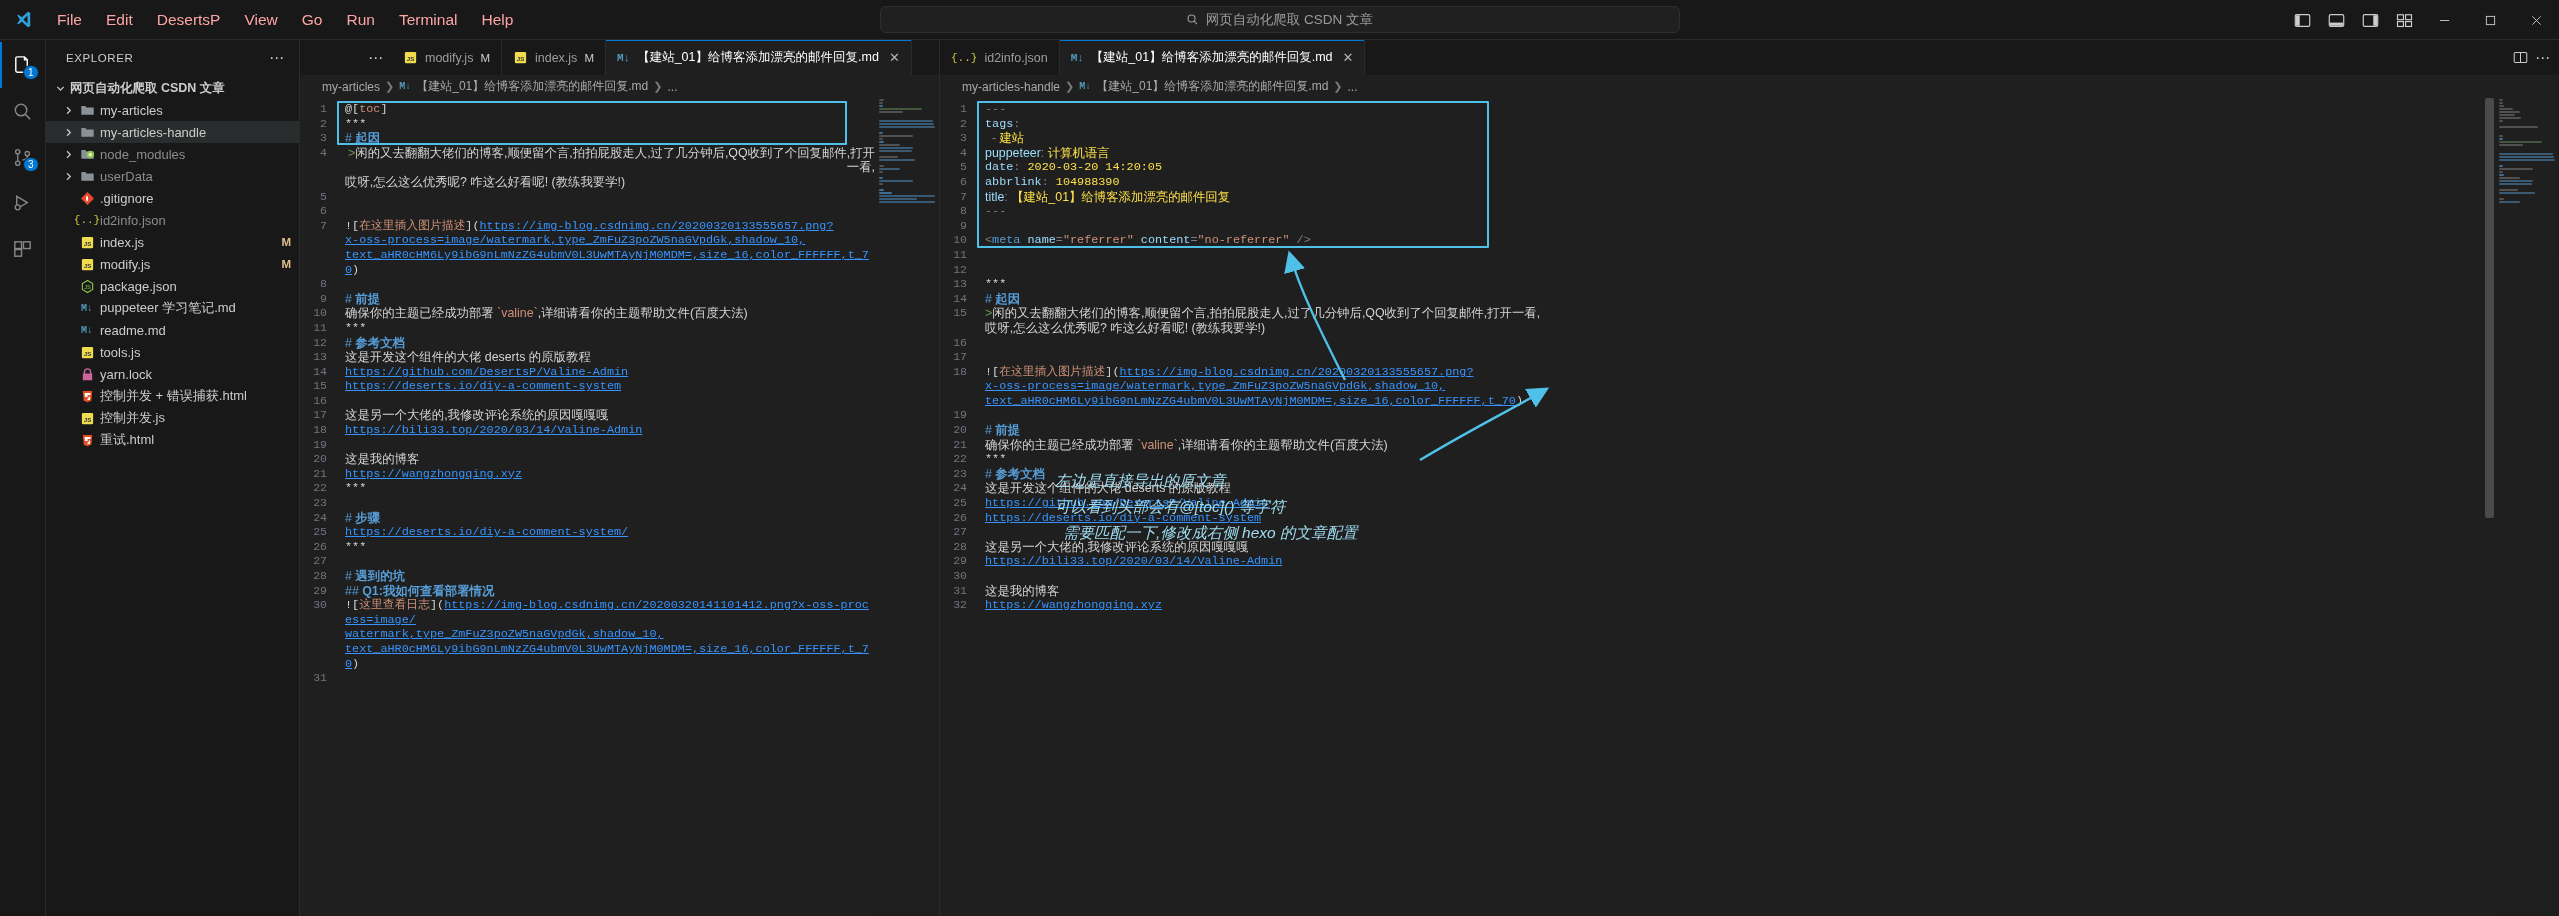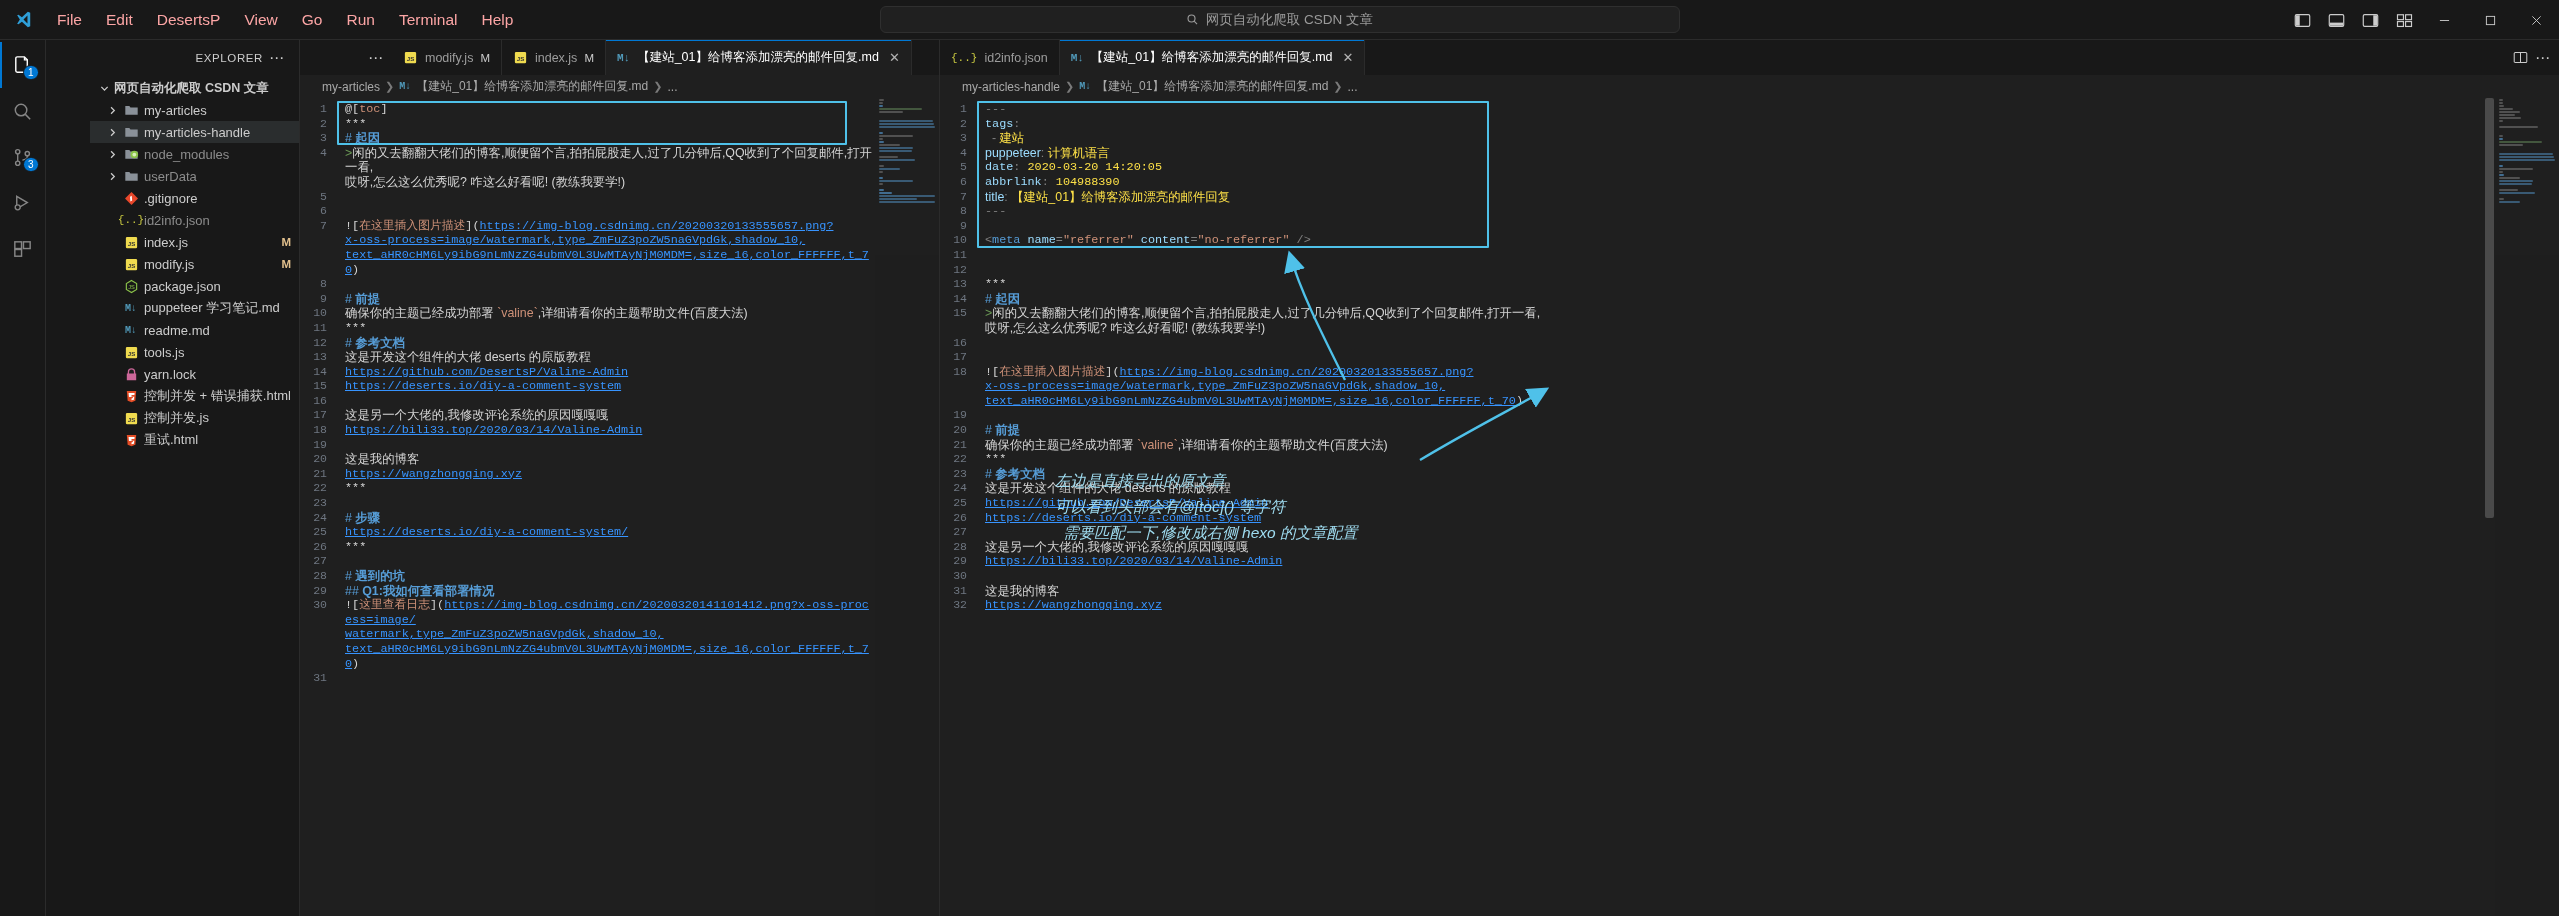--- a/index.html
+++ b/index.html
@@ -70,7 +70,6 @@
   .sidebar {
     width: 254px; min-width: 254px; background: #181818; display: flex; flex-direction: column;
     border-right: 1px solid #2b2b2b;
-    align-items: flex-end;
   }
   .sidebar-header {
     height: 35px; display: flex; align-items: center; justify-content: space-between;

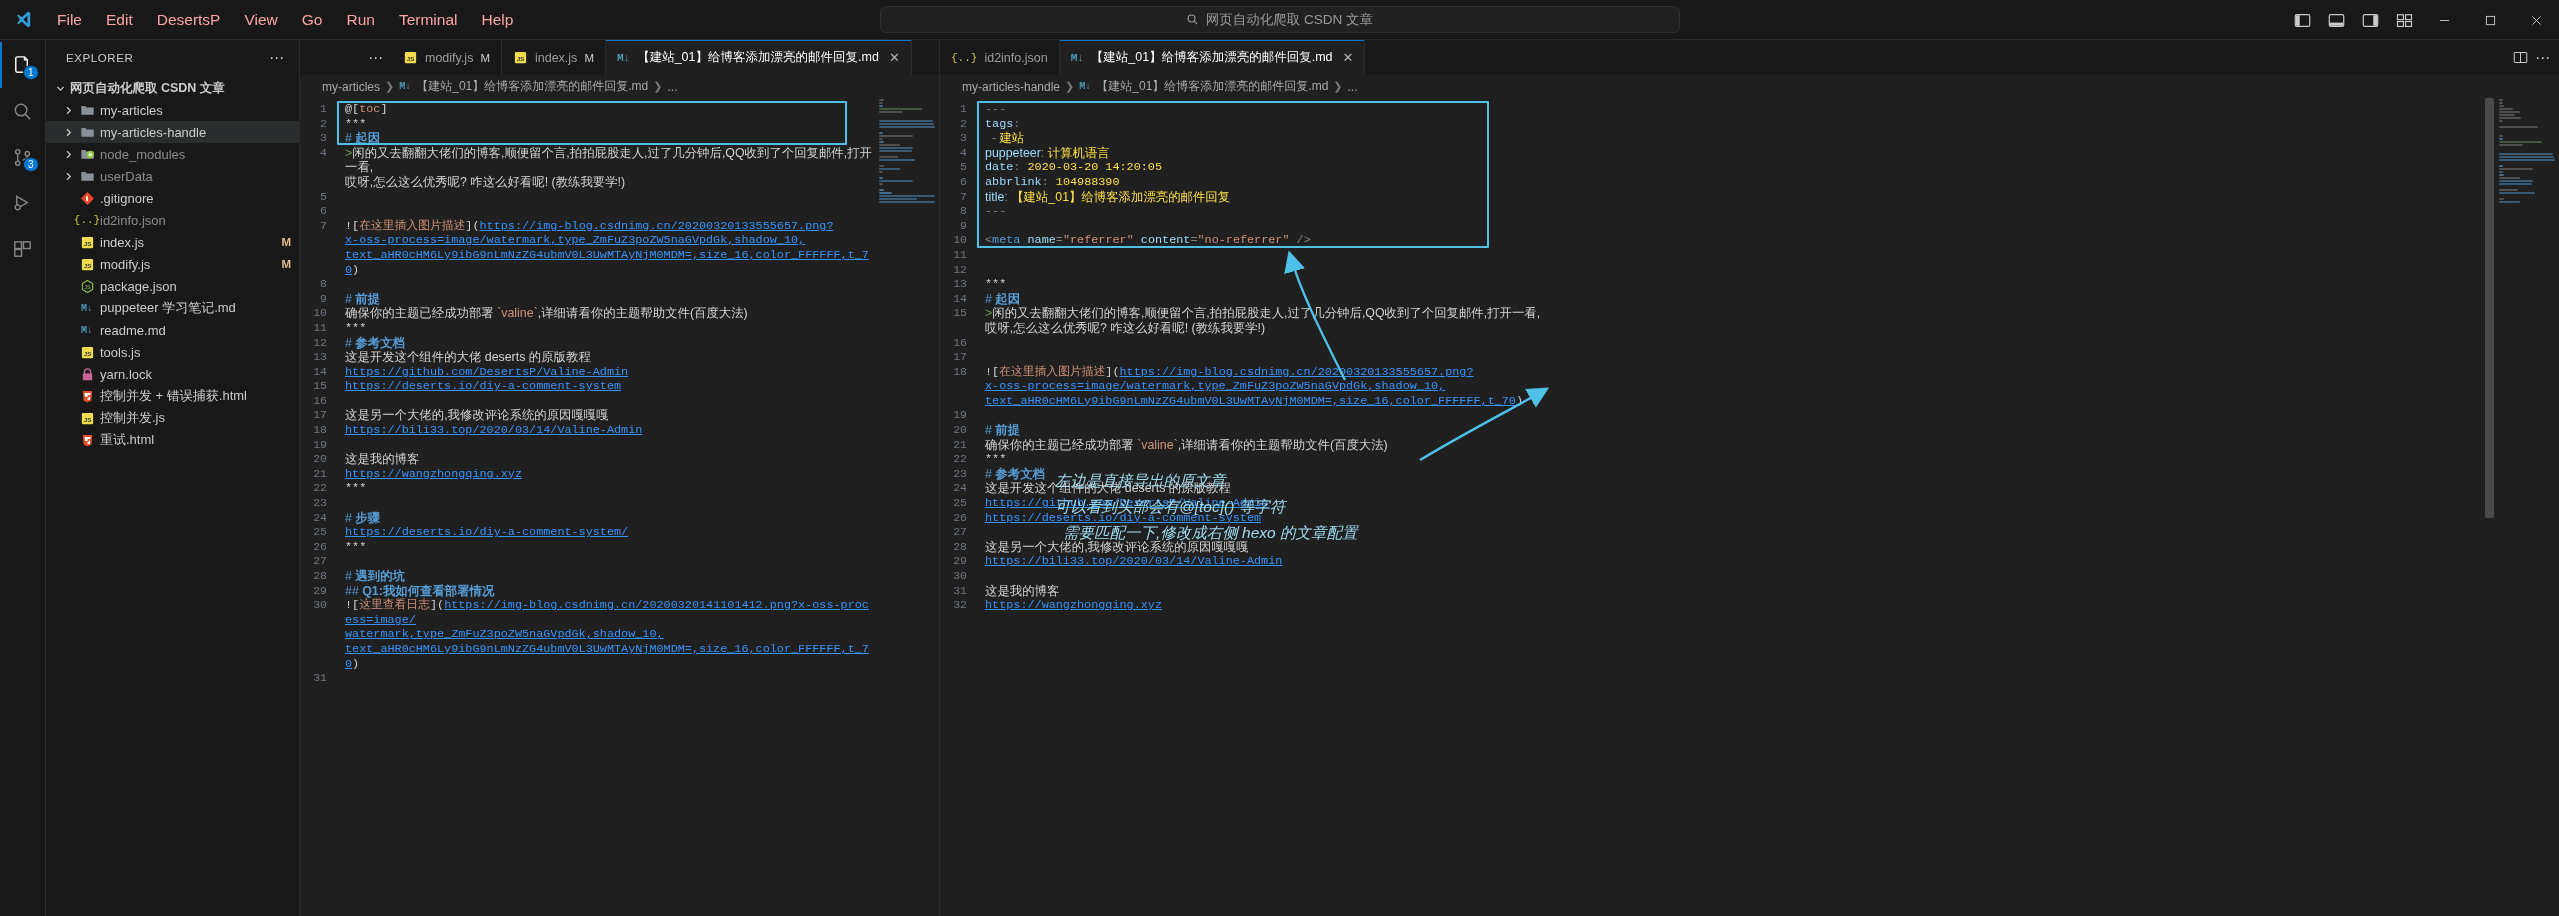--- a/index.html
+++ b/index.html
@@ -144,7 +144,7 @@
     user-select: none; font-family: "Liberation Mono", monospace; font-size: 11.5px;
   }
   .ctext { padding-left: 7px; white-space: pre-wrap; word-break: break-all; color: #d4d4d4; }
-  .ctext.cn { font-family: "Liberation Sans", sans-serif; font-size: 12.4px; }
+  .ctext.cn { font-family: "Liberation Sans", sans-serif; font-size: 12.4px; text-align: right; }
 
   
   .t-md-plain { color: #d4d4d4; }

